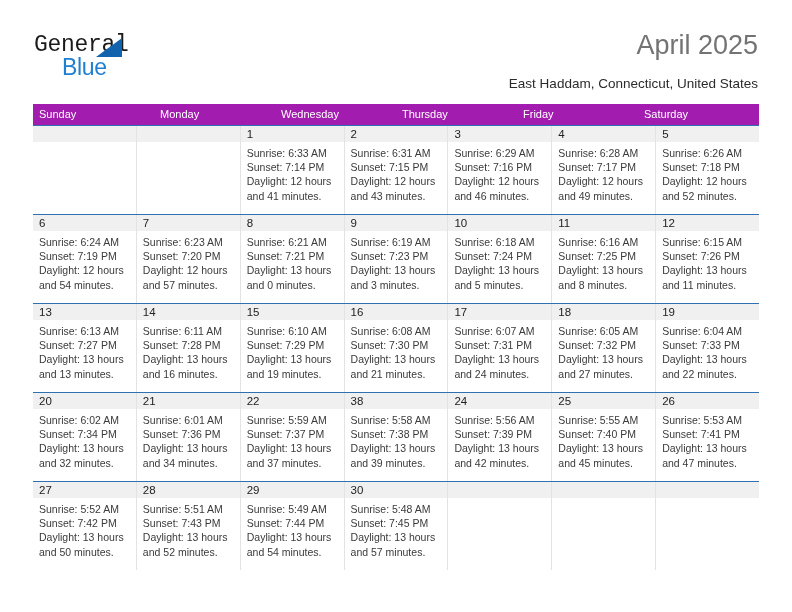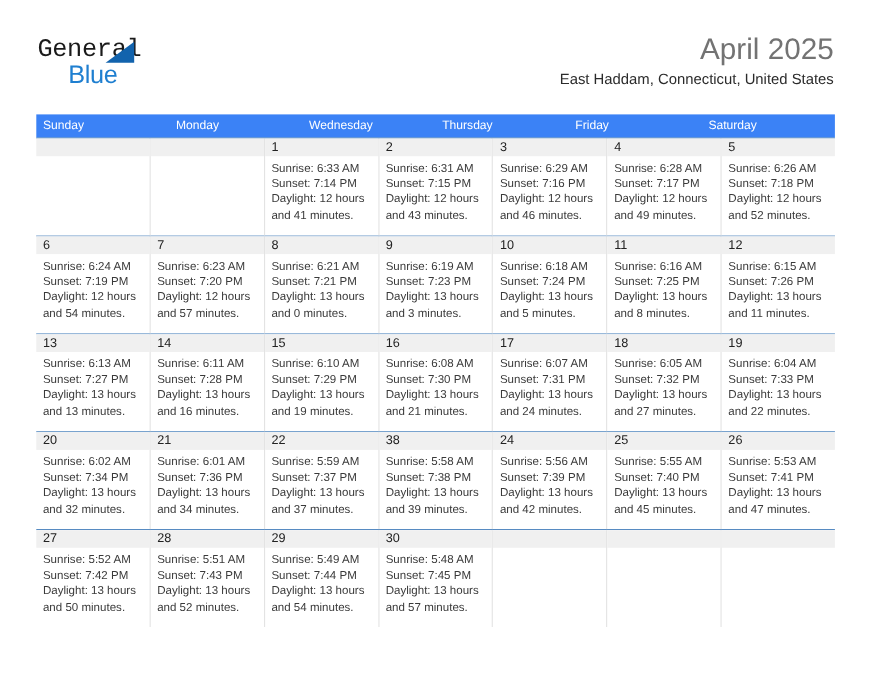--- a/index.html
+++ b/index.html
@@ -79,7 +79,7 @@
     font-size: 13.5px;
     color: #2b2b2b;
     line-height: 20px;
-    margin-top: 0;
+    margin-top: 12px;
     white-space: nowrap;
   }
 

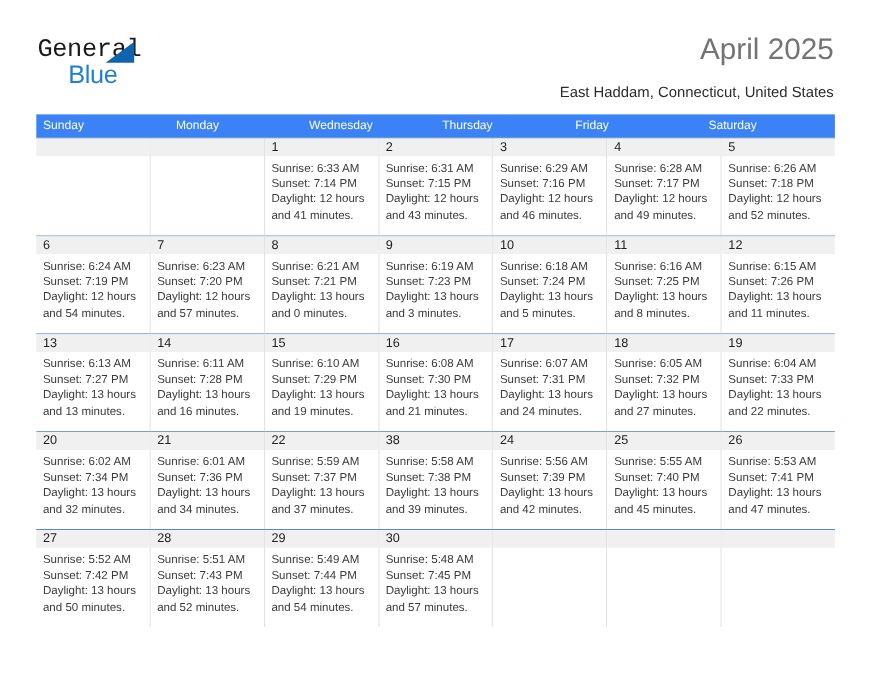--- a/index.html
+++ b/index.html
@@ -92,7 +92,7 @@
   }
   .weekday-row {
     display: flex;
-    background: #3b82f6;
+    background: #a21caf;
     height: 21px;
   }
   .weekday {

